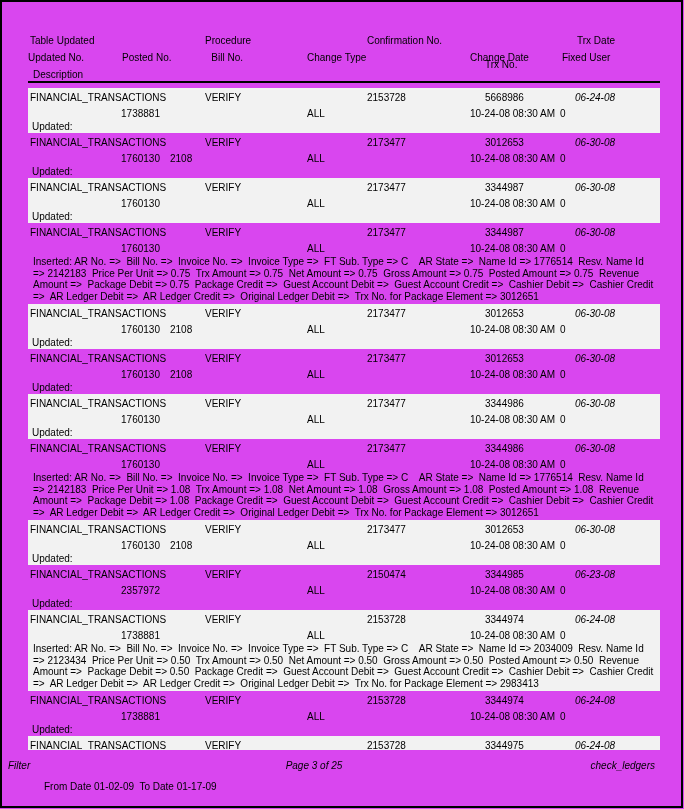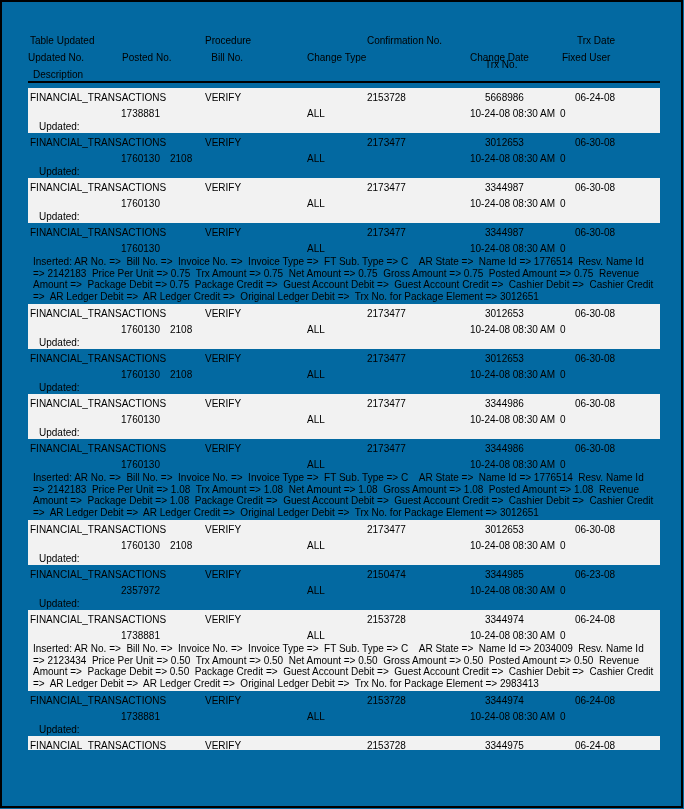--- a/index.html
+++ b/index.html
@@ -85,7 +85,7 @@
 </head>
 <body>
 
-<div class="canvas" style="background: #0369a1;">
+<div class="canvas" style="background: #d946ef;">
 
   <div class="report-header">
     <span class="hlbl hr1 h-table">Table Updated</span>

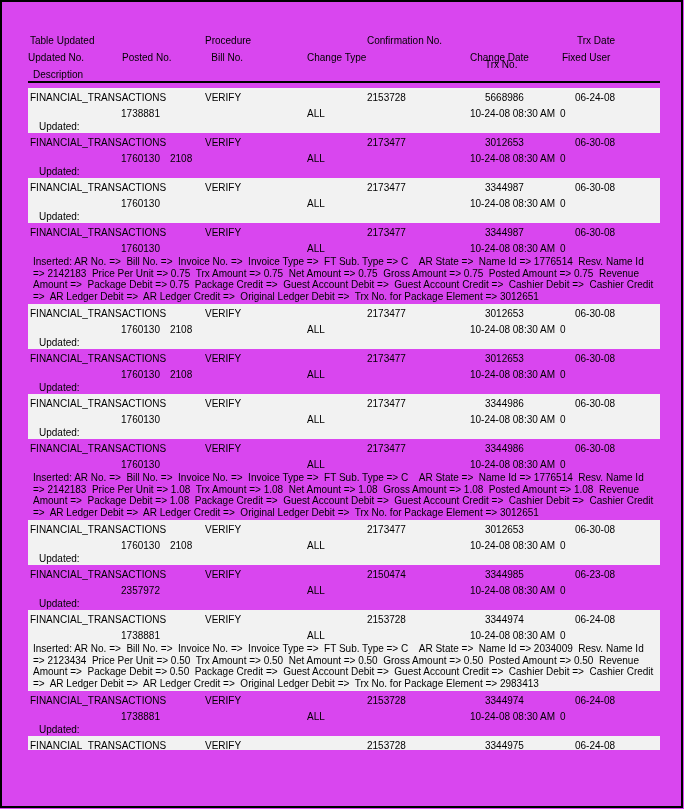--- a/index.html
+++ b/index.html
@@ -60,7 +60,7 @@
   .c-proc  { left: 177px; }
   .c-conf  { left: 339px; }
   .c-trx   { left: 457px; }
-  .c-tdate { left: 547px; }
+  .c-tdate { left: 547px; font-style: italic; }
   .c-folio { left: 20px;  width: 112px; text-align: right; }
   .c-bill  { left: 142px; width: 62px;  text-align: left; }
   .c-ctype { left: 279px; }

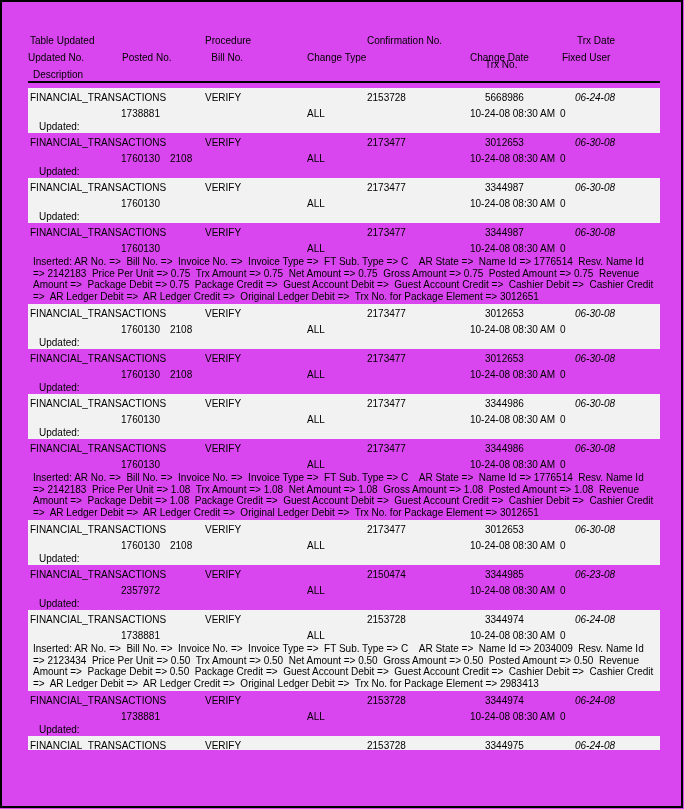--- a/index.html
+++ b/index.html
@@ -66,7 +66,7 @@
   .c-ctype { left: 279px; }
   .c-cdate { left: 442px; }
   .c-fixed { left: 532px; }
-  .c-note  { left: 11px; }
+  .c-note  { left: 4px; }
   .desc {
     margin-left: 5px;
     width: 624px;

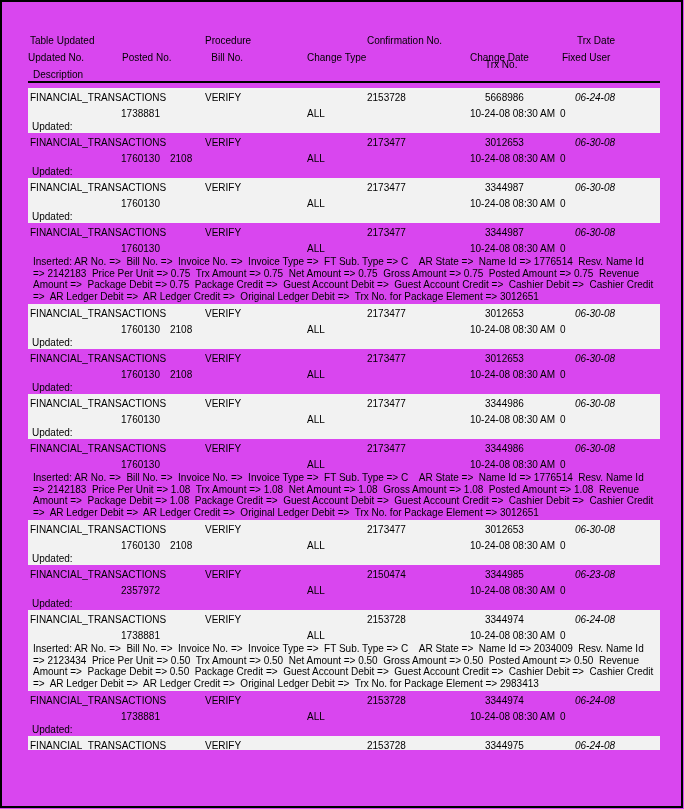--- a/index.html
+++ b/index.html
@@ -340,6 +340,15 @@
       </div>
     </div>
 
+  <div class="report-footer">
+    <span class="f-filter">Filter</span>
+    <div class="f-lines">
+      <div>From Date 01-02-09  To Date 01-17-09</div>
+      
+    </div>
+    <span class="f-page">Page 3 of 25</span>
+    <span class="f-report">check_ledgers</span>
+  </div>
 
   <div class="frame" style="border-color: rgb(0, 0, 0);"></div>
 </div>

